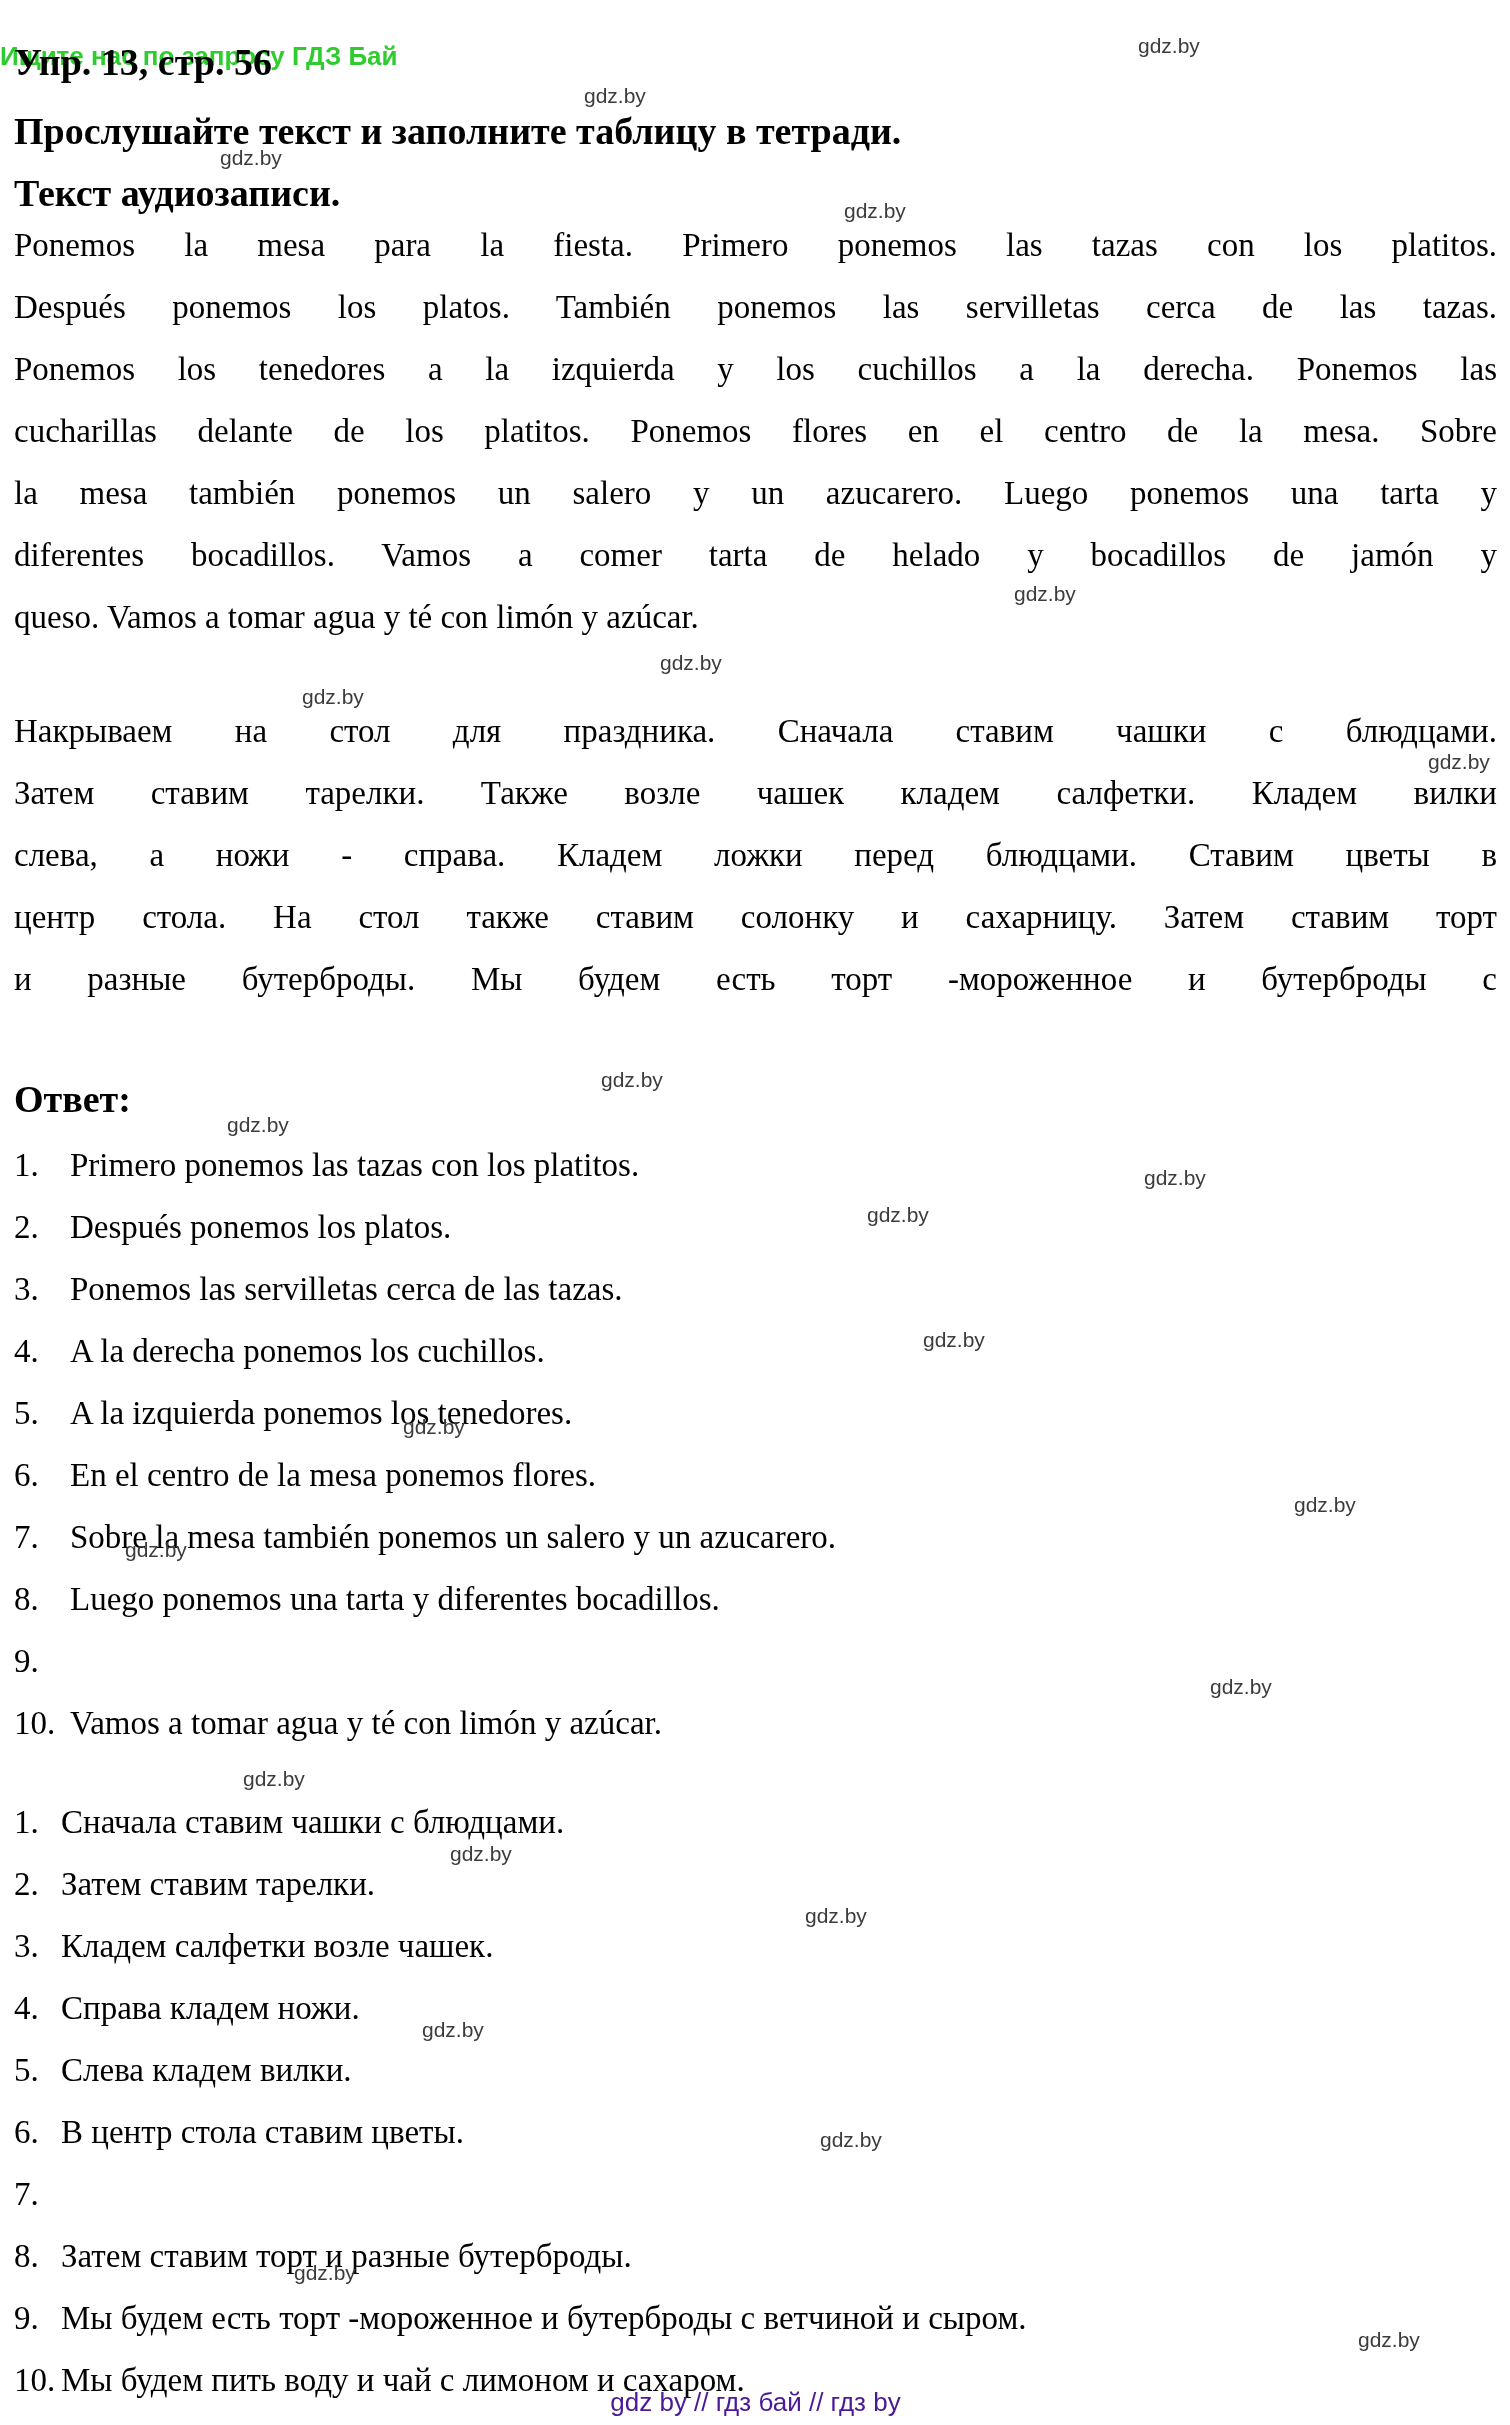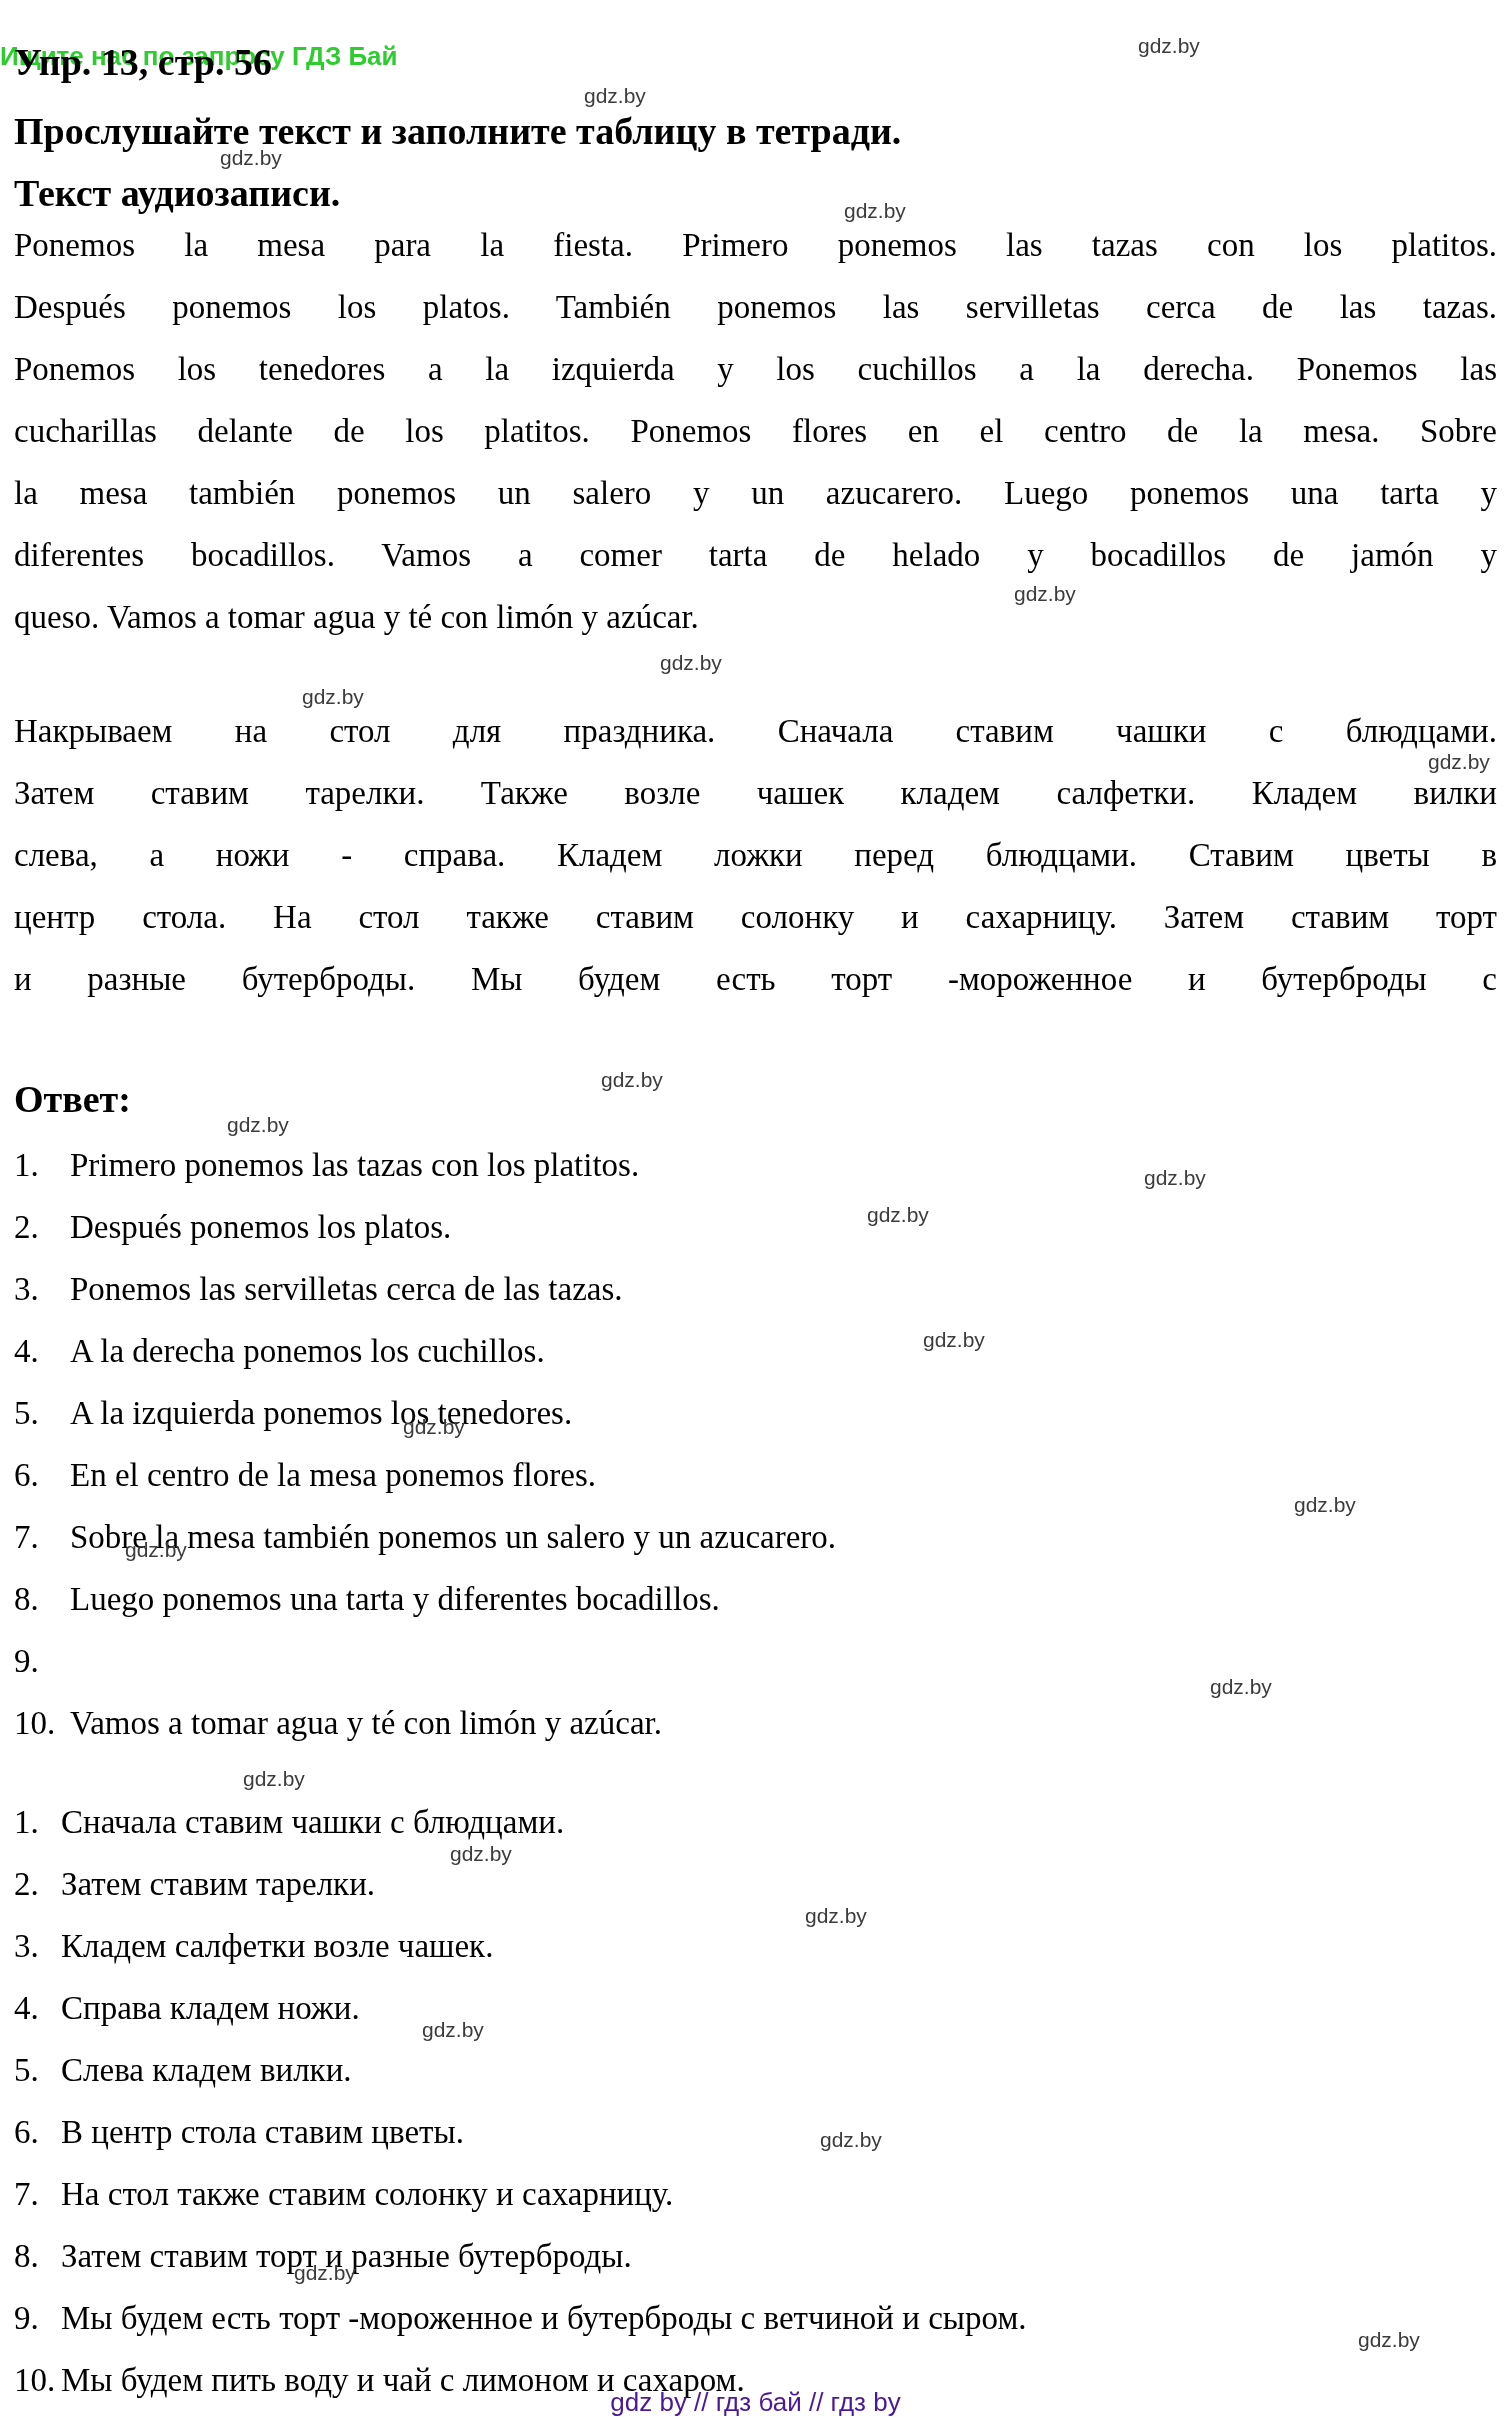--- a/index.html
+++ b/index.html
@@ -136,7 +136,6 @@
       </div>
     <div class="row">
         <span class="num">7.</span>
-        <span class="txt">На стол также ставим солонку и сахарницу.</span>
       </div>
     <div class="row">
         <span class="num">8.</span>

